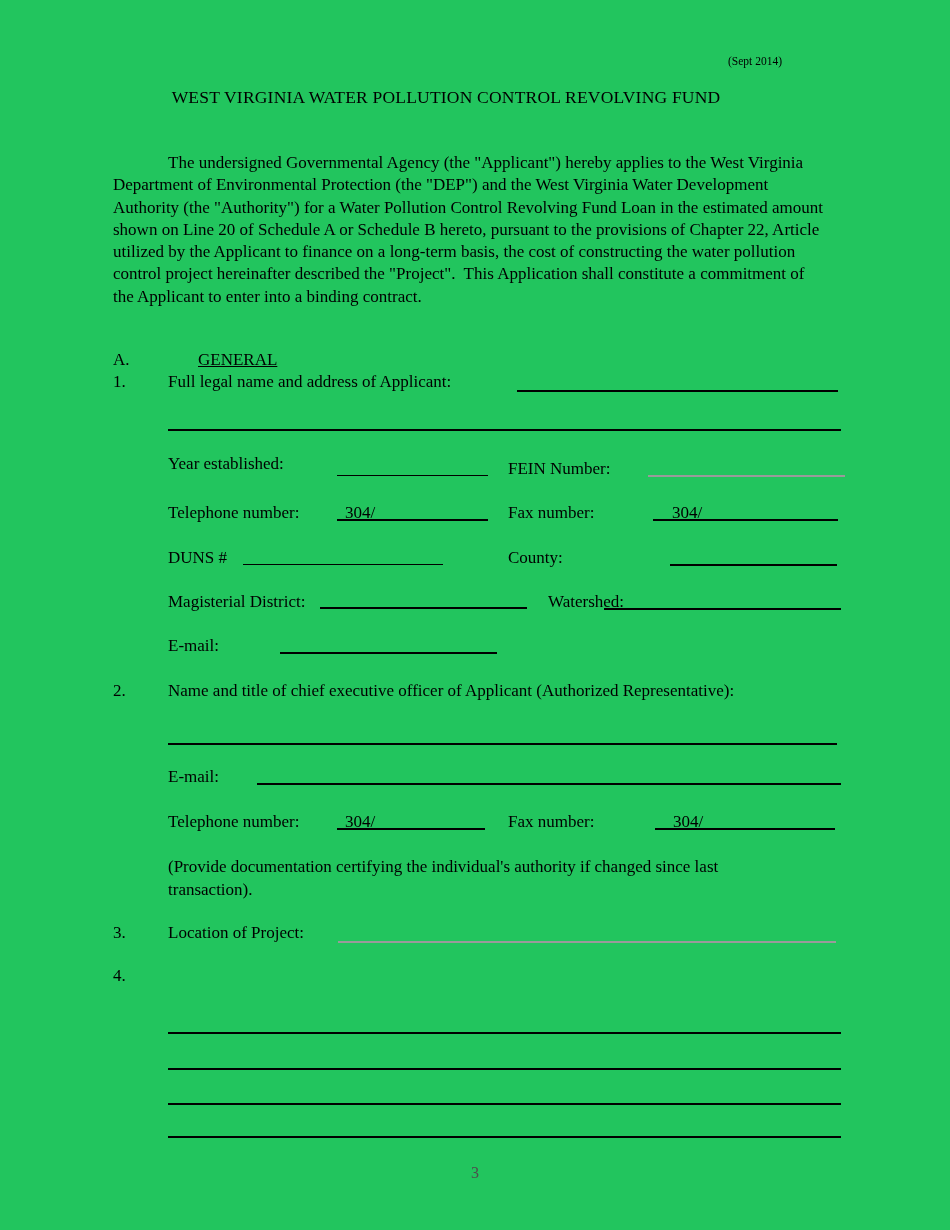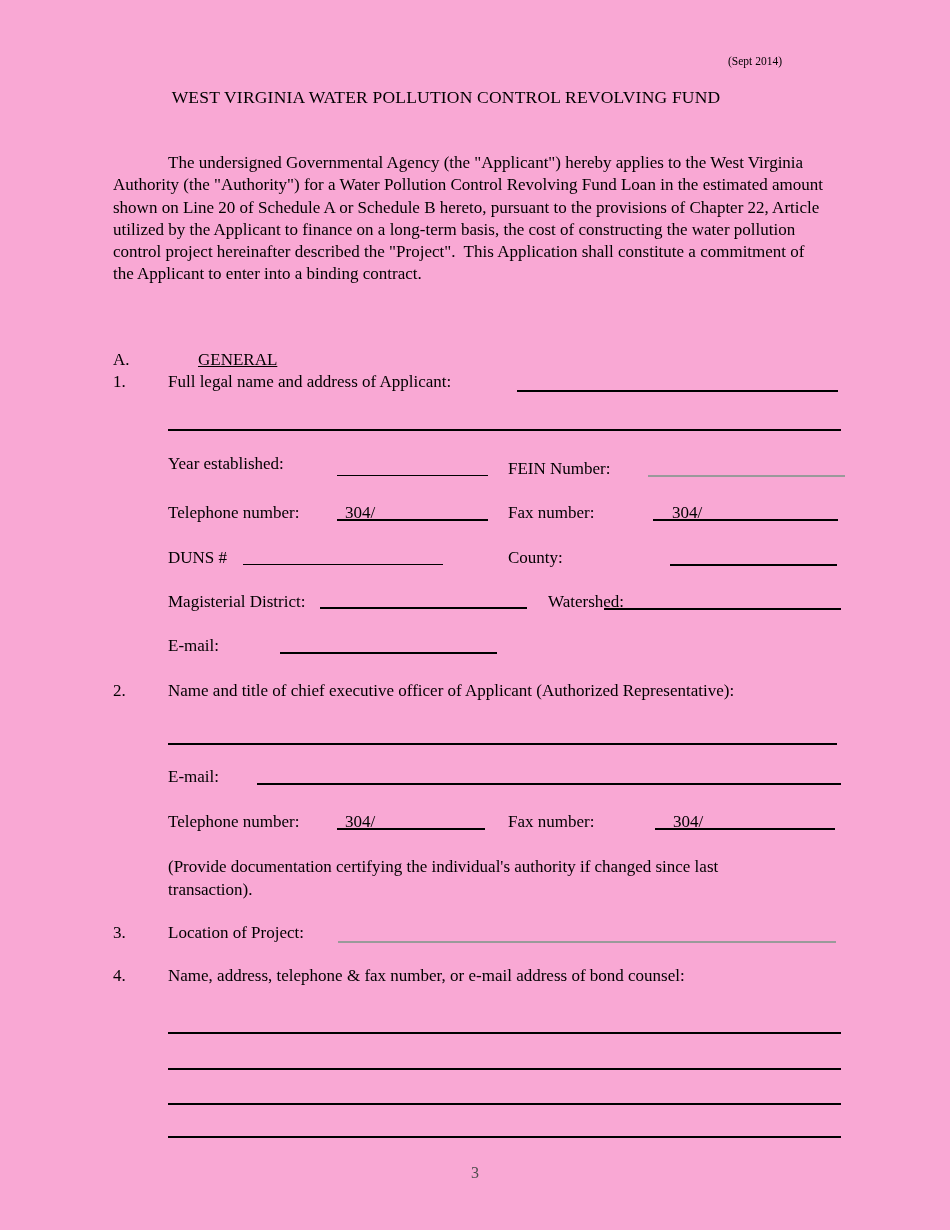--- a/index.html
+++ b/index.html
@@ -6,7 +6,7 @@
   .page {
     position:relative;
     width:950px; height:1230px;
-    background:#f9a8d4;
+    background:#22c55e;
     font-family:"Liberation Serif", serif;
     color:#000000;
     font-size:17px;

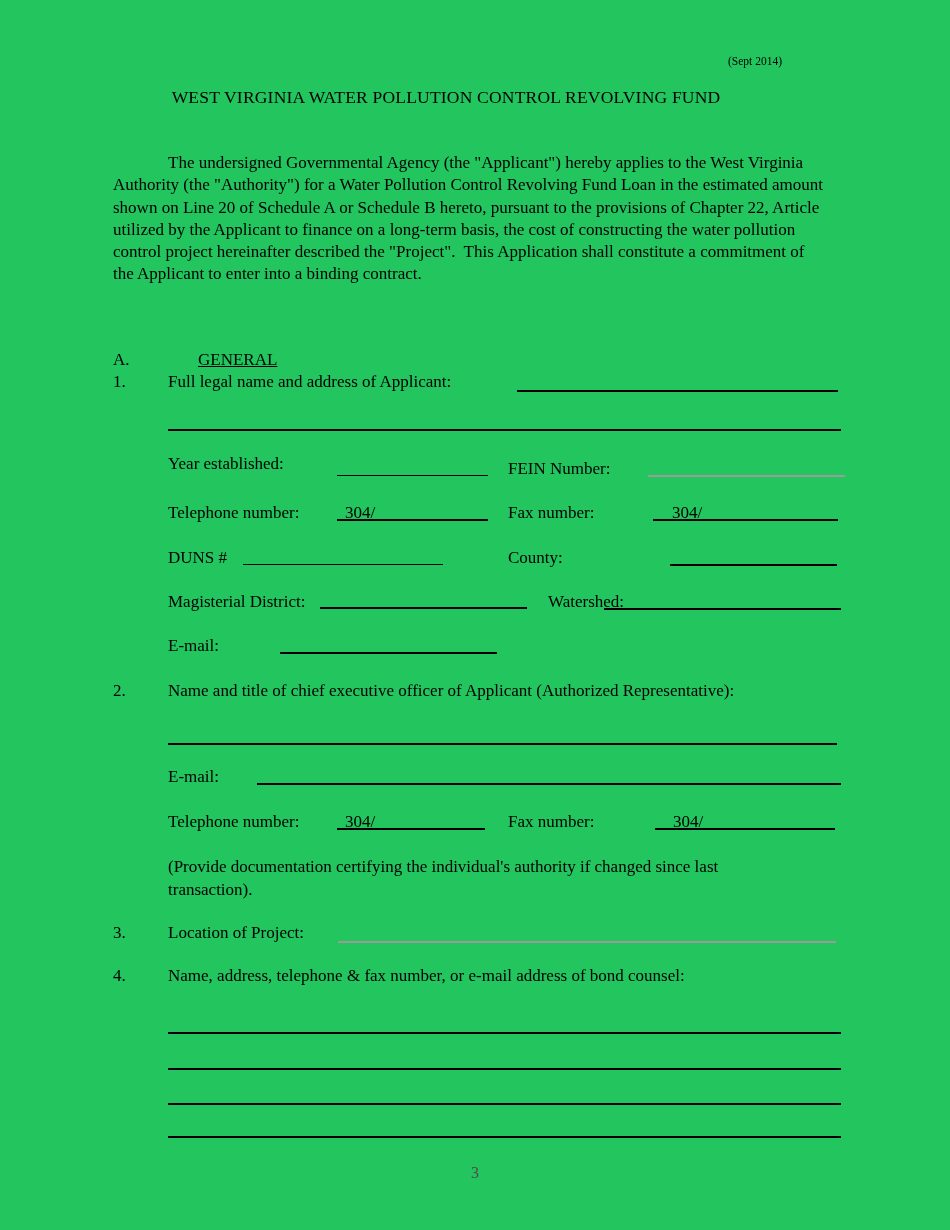--- a/index.html
+++ b/index.html
@@ -37,6 +37,7 @@
 
   <div class="para">
     <div class="pline indent">The undersigned Governmental Agency (the "Applicant") hereby applies to the West Virginia</div>
+    <div class="pline">Department of Environmental Protection (the "DEP") and the West Virginia Water Development</div>
     <div class="pline">Authority (the "Authority") for a Water Pollution Control Revolving Fund Loan in the estimated amount</div>
     <div class="pline">shown on Line 20 of Schedule A or Schedule B hereto, pursuant to the provisions of Chapter 22, Article</div>
     <div class="pline">utilized by the Applicant to finance on a long-term basis, the cost of constructing the water pollution</div>

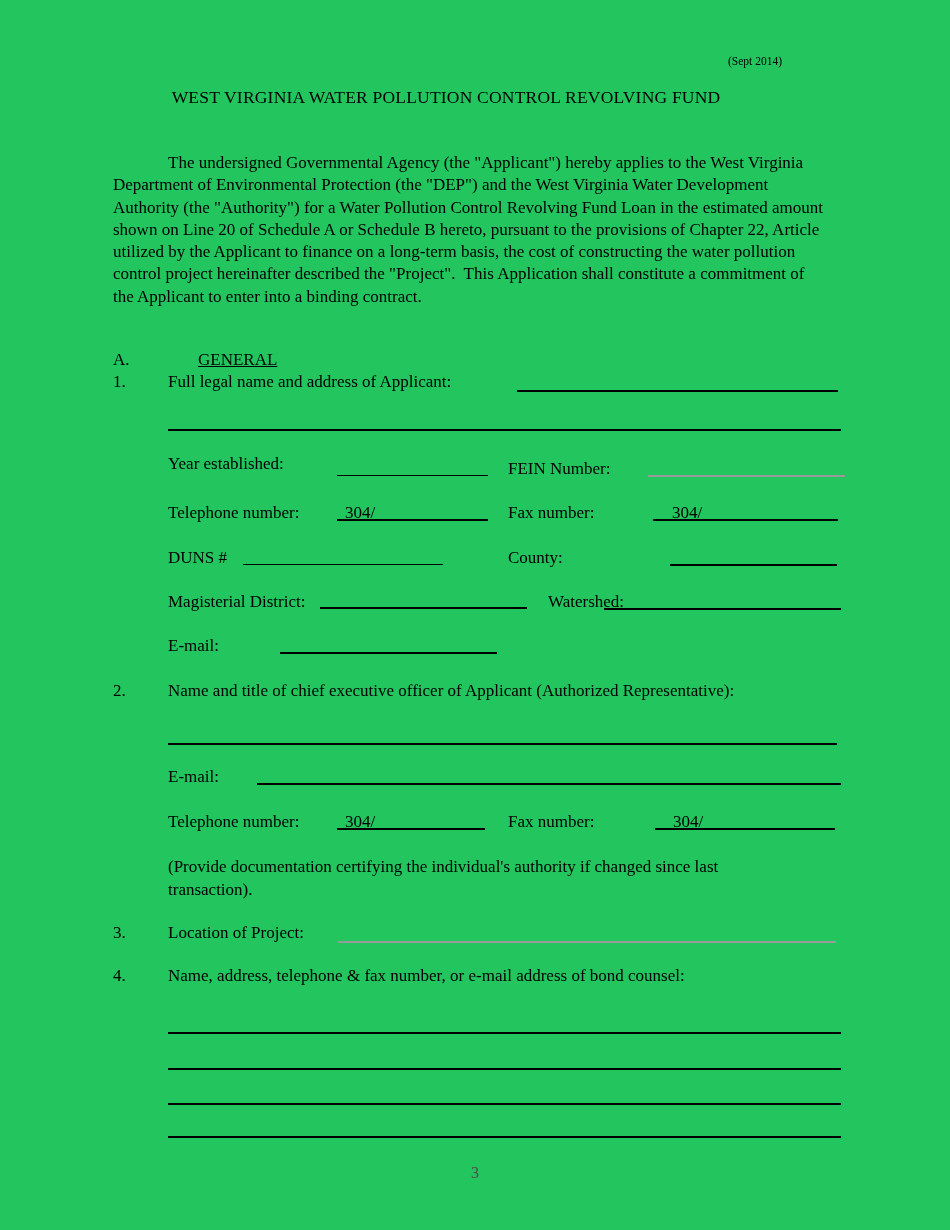--- a/index.html
+++ b/index.html
@@ -102,7 +102,6 @@
   <div class="ln gray" style="left:338px; top:941px; width:498px;"></div>
 
   <div class="t" style="left:113px; top:966px;">4.</div>
-  <div class="t" style="left:168px; top:966px;">Name, address, telephone &amp; fax number, or e-mail address of bond counsel:</div>
   <div class="ln" style="left:168px; top:1032px; width:673px;"></div>
   <div class="ln" style="left:168px; top:1068px; width:673px;"></div>
   <div class="ln" style="left:168px; top:1103px; width:673px;"></div>

